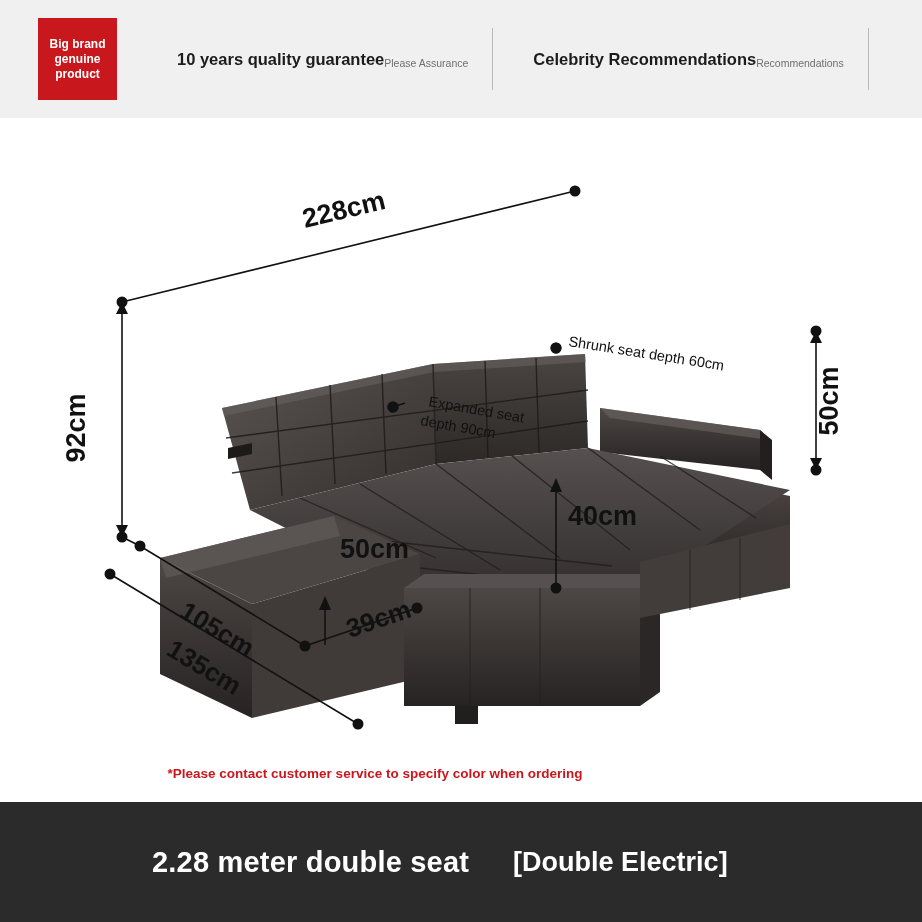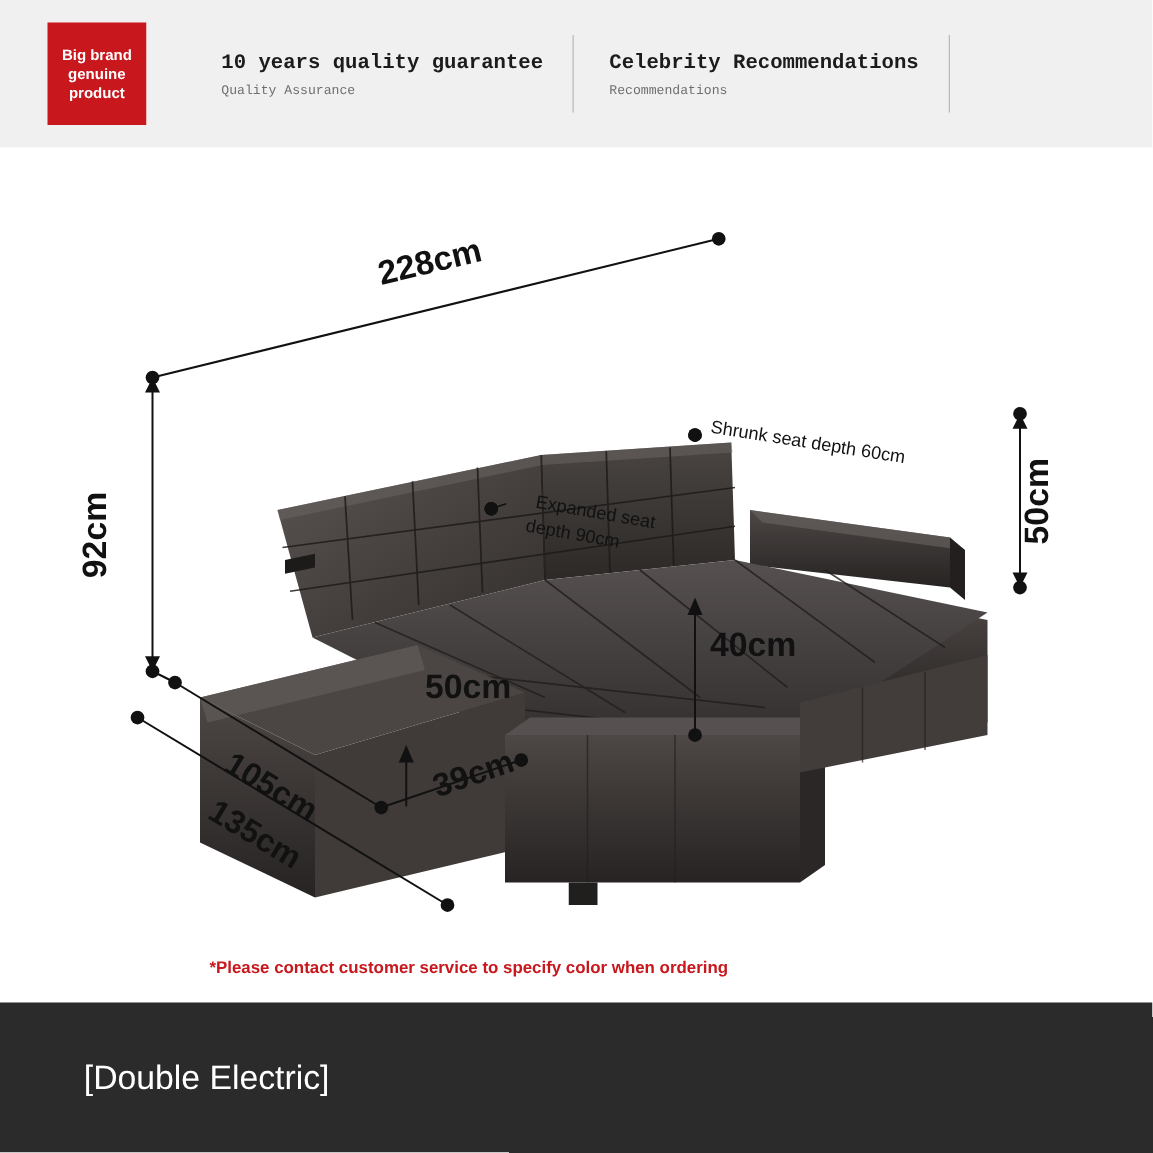--- a/index.html
+++ b/index.html
@@ -25,10 +25,9 @@
     padding:0 4px;box-sizing:border-box;
   }
   .feature{
-    display:flex;flex-direction:column;align-items:flex-start;justify-content:center;
+    display:flex;align-items:center;justify-content:center;
     text-align:center;
     height:72px;
-    font-family:Liberation Mono, monospace;
   }
   .feature .f-main{
     font-size:16.5px;font-weight:bold;color:#1c1c1c;line-height:20px;

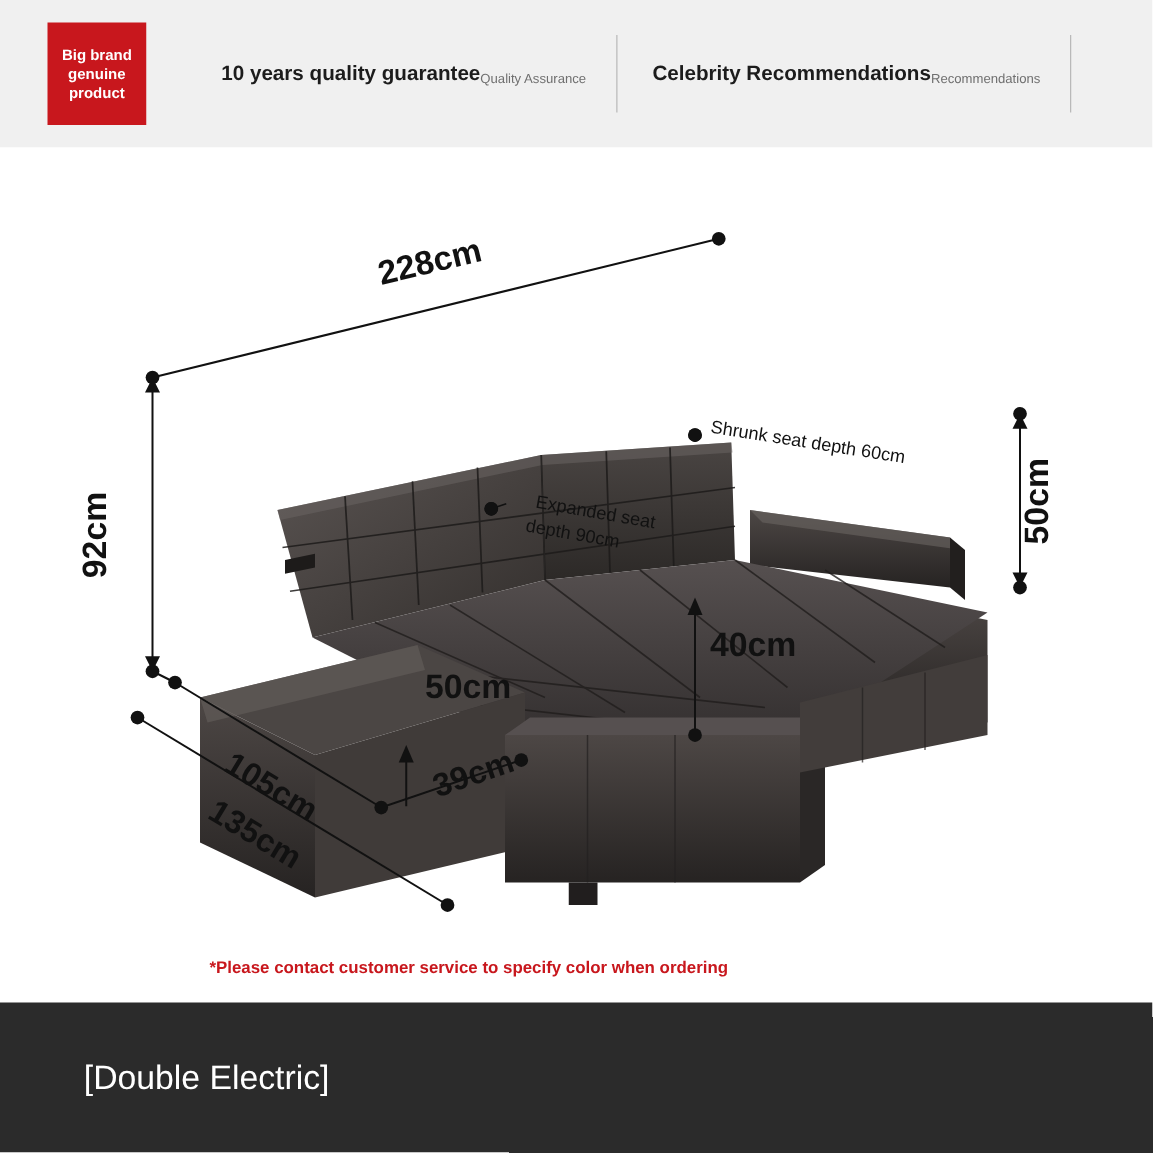--- a/index.html
+++ b/index.html
@@ -76,7 +76,7 @@
 
   <div class="feature f1">
     <div class="f-main">10 years quality guarantee</div>
-    <div class="f-sub">Quality Assurance</div>
+    <div class="f-sub">Please Assurance</div>
   </div>
   <div class="sp"></div>
   <div class="divider"></div>

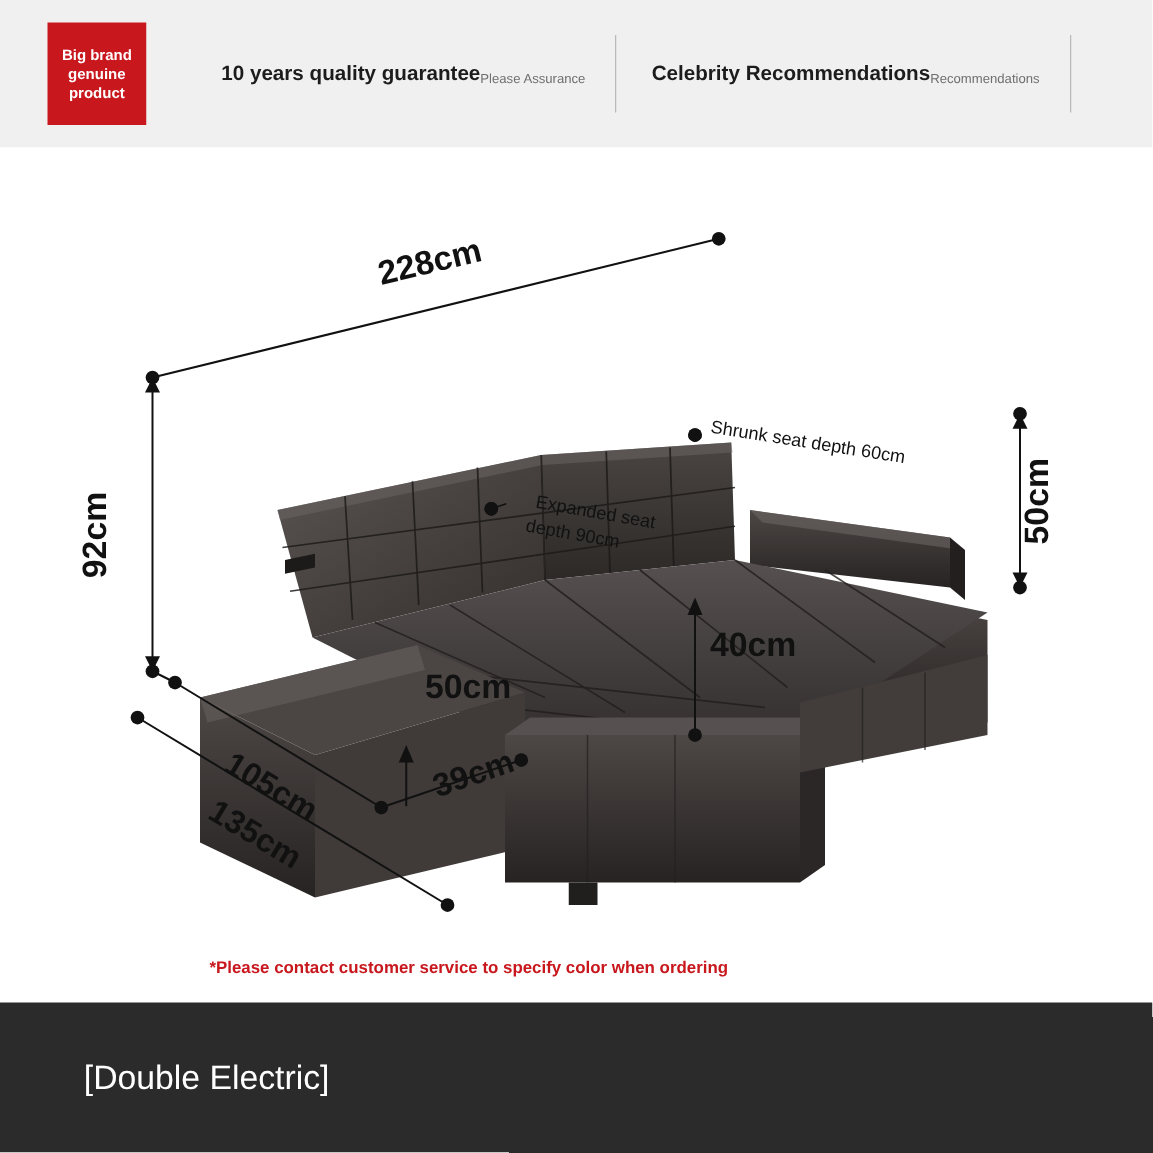--- a/index.html
+++ b/index.html
@@ -39,7 +39,7 @@
     width:1px;height:62px;background:#b9b9b9;
   }
   .f1{margin-left:60px;}
-  .f2{margin-left:4px;}
+  .f2{margin-left:16px;}
   .f3{margin-left:0;}
   .sp{flex:0 0 24px;}
 

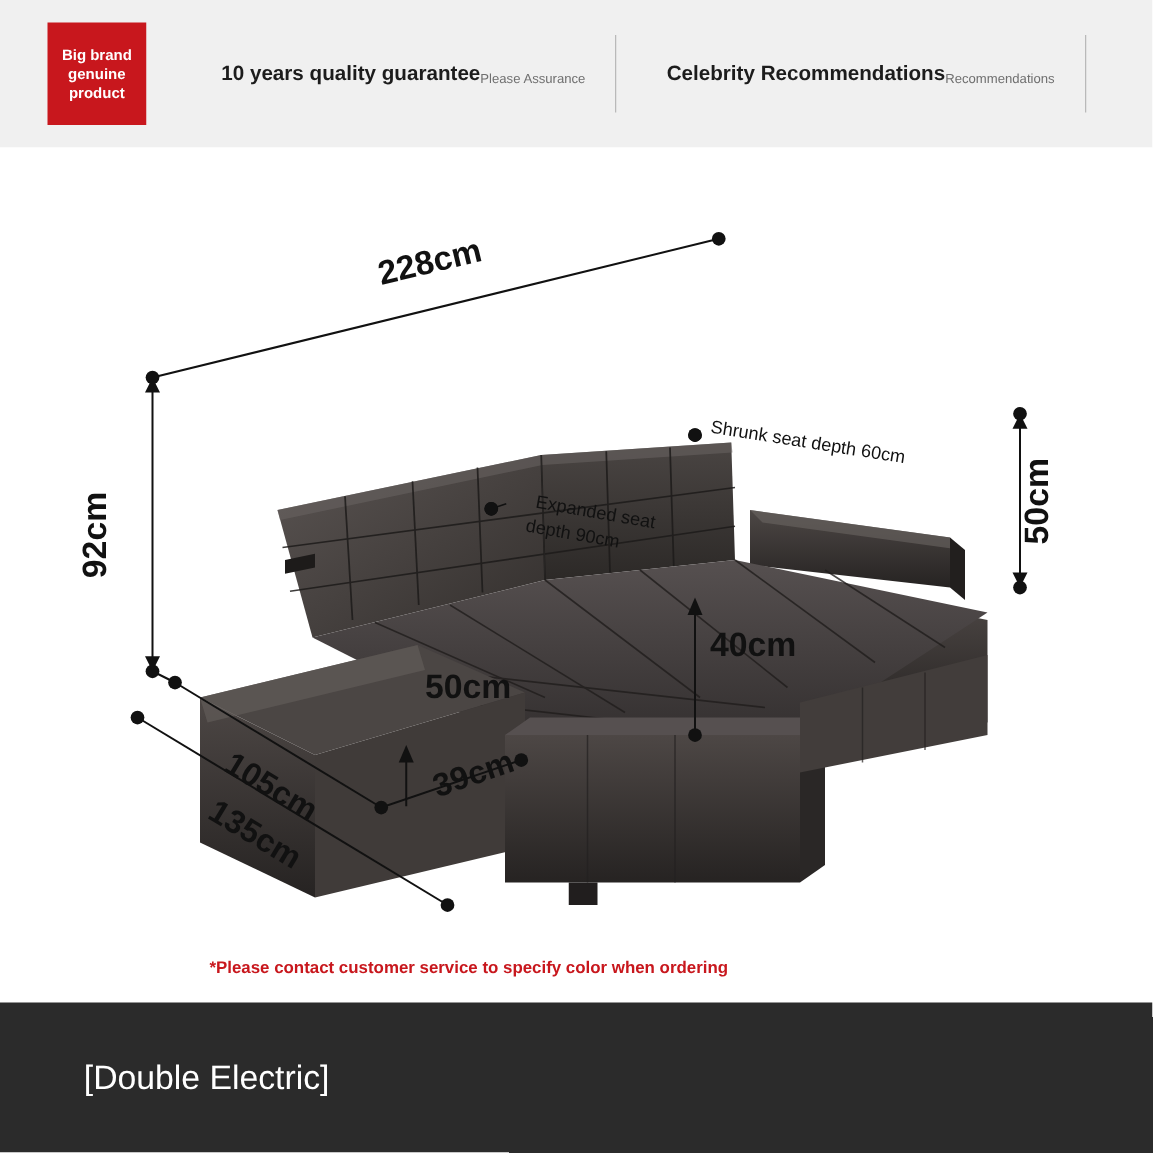--- a/index.html
+++ b/index.html
@@ -264,6 +264,7 @@
 </div>
 
 <div class="bottombar">
+  <div class="bb-title">2.28 meter double seat</div>
   <div class="bb-variant">[Double Electric]</div>
 </div>
 

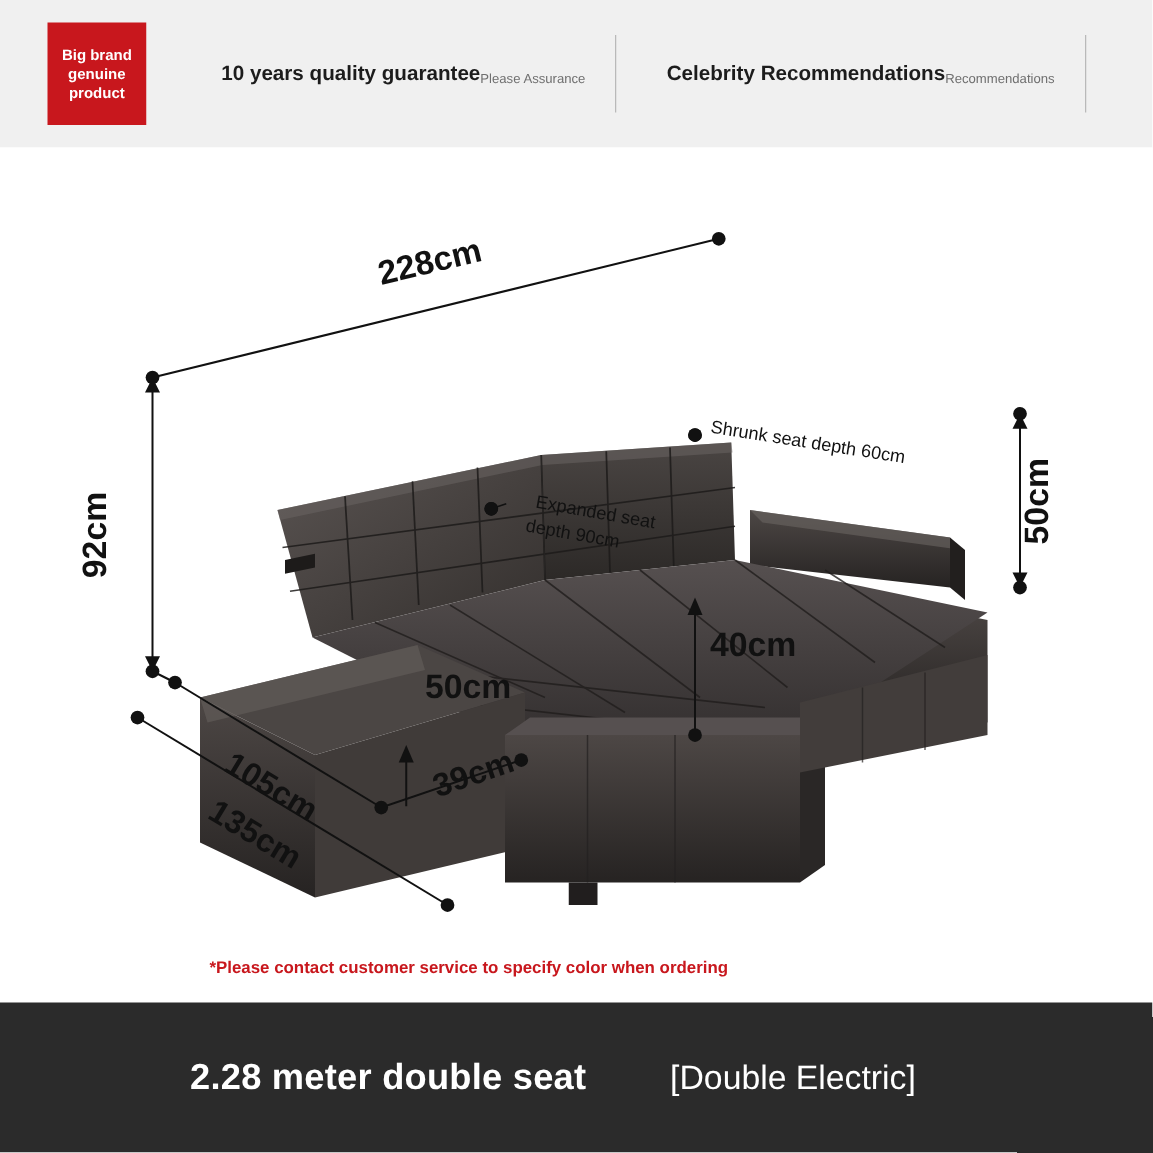--- a/index.html
+++ b/index.html
@@ -64,7 +64,7 @@
     margin-left:152px;font-size:29px;font-weight:bold;letter-spacing:0.2px;
   }
   .bb-variant{
-    margin-left:67px;font-size:27px;font-weight:normal;
+    margin-left:44px;font-size:27px;font-weight:bold;
   }
   .lbl{font-family:"Liberation Sans", sans-serif;}
 </style>

